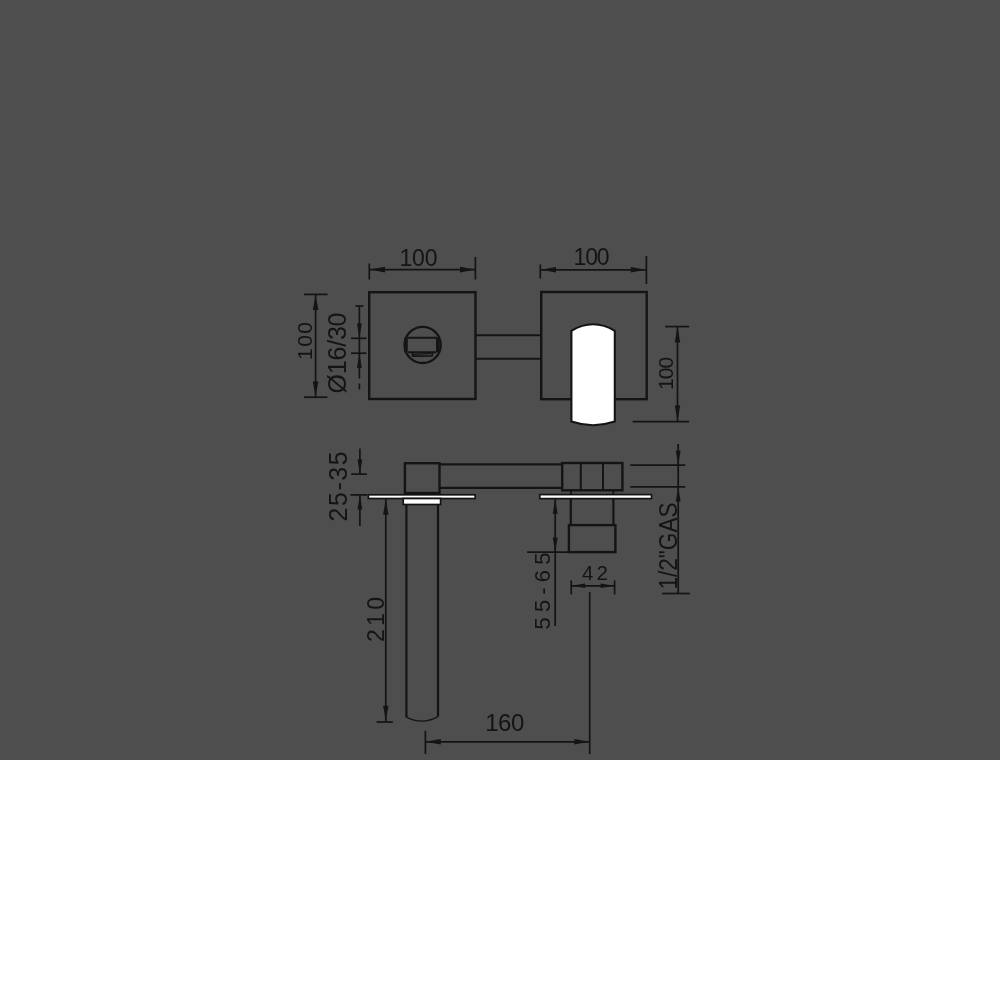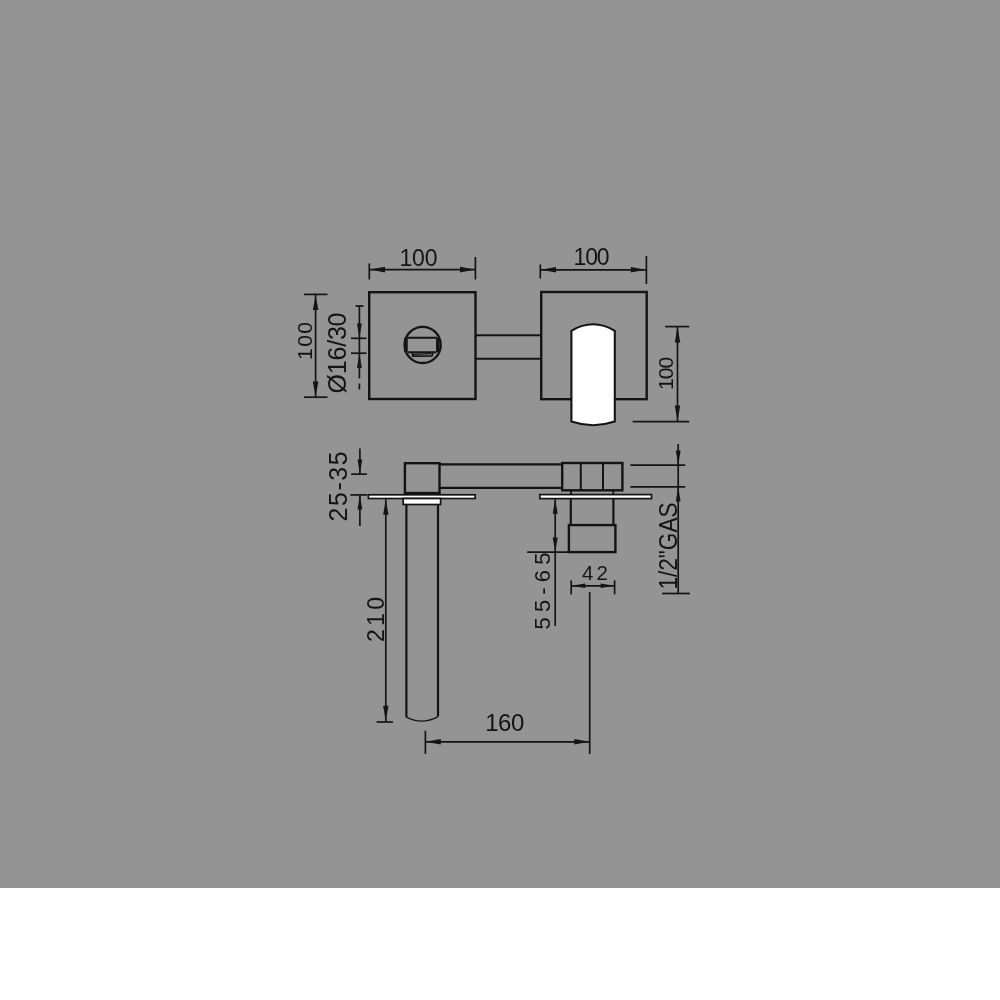--- a/index.html
+++ b/index.html
@@ -3,7 +3,7 @@
 <meta charset="utf-8">
 <style>
   html,body{margin:0;padding:0;background:#ffffff;}
-  .wrap{width:1000px;height:888px;background:#14b8a6;filter:grayscale(1);}
+  .wrap{width:1000px;height:760px;background:#1d4ed8;filter:grayscale(1);}
   text{font-family:"Liberation Sans",sans-serif;fill:#141414;}
 </style>
 </head>

